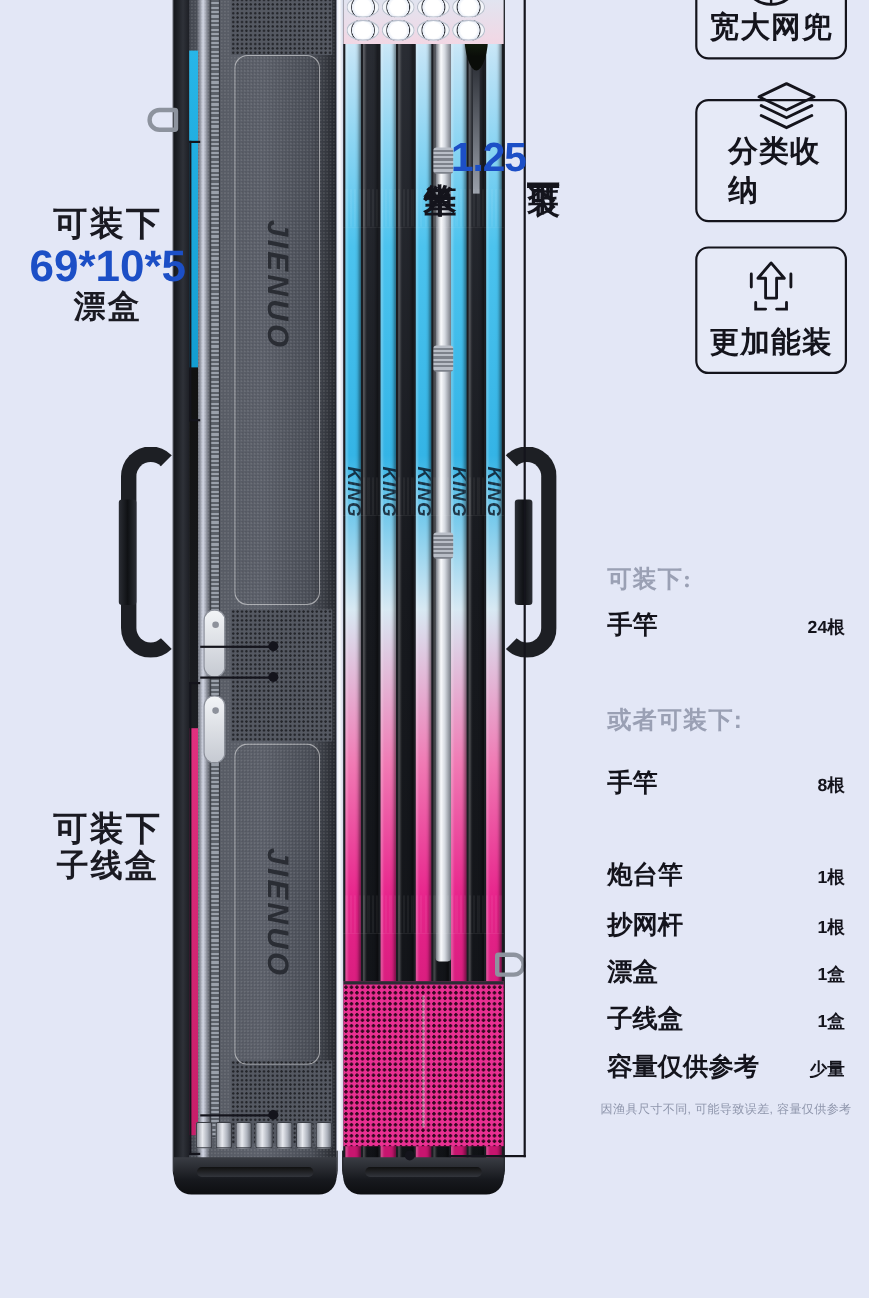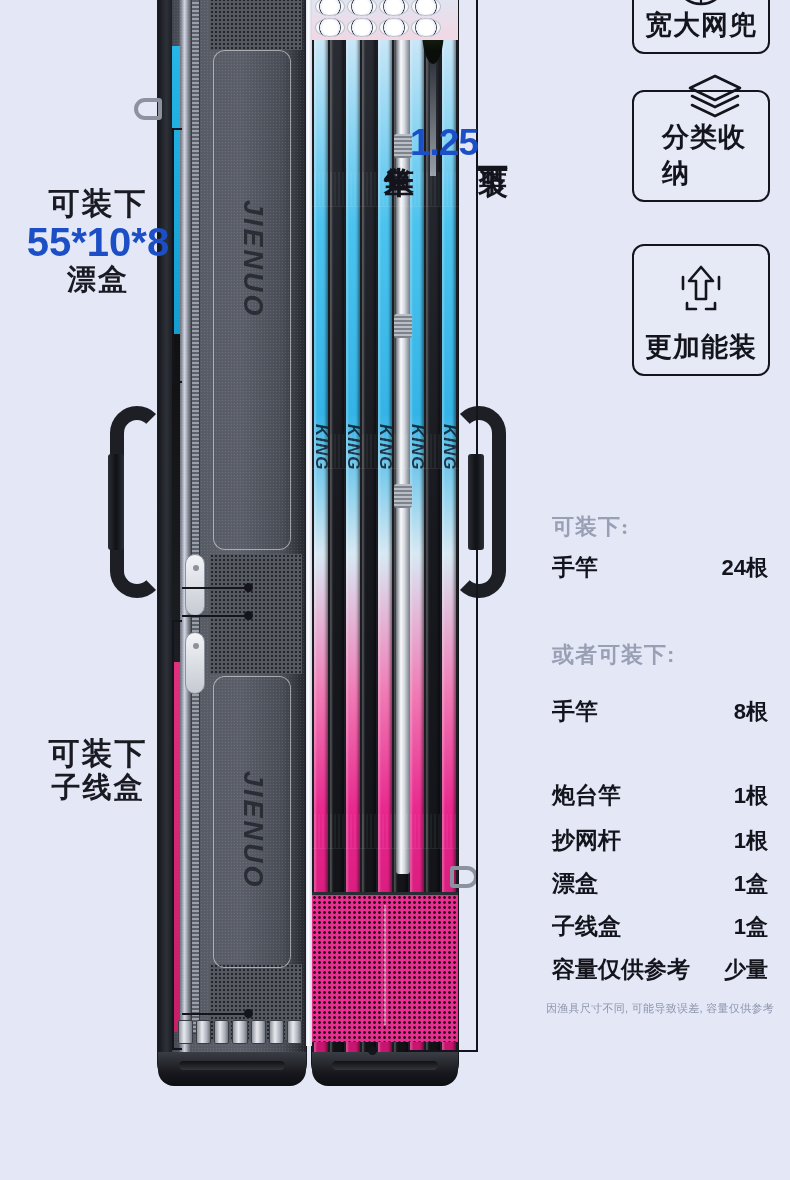--- a/index.html
+++ b/index.html
@@ -345,7 +345,7 @@
 
   <div class="callout" id="callout-float">
     <div class="lead">可装下</div>
-    <div class="dim">55*10*8</div>
+    <div class="dim">69*10*5</div>
     <div class="sub">漂盒</div>
   </div>
 

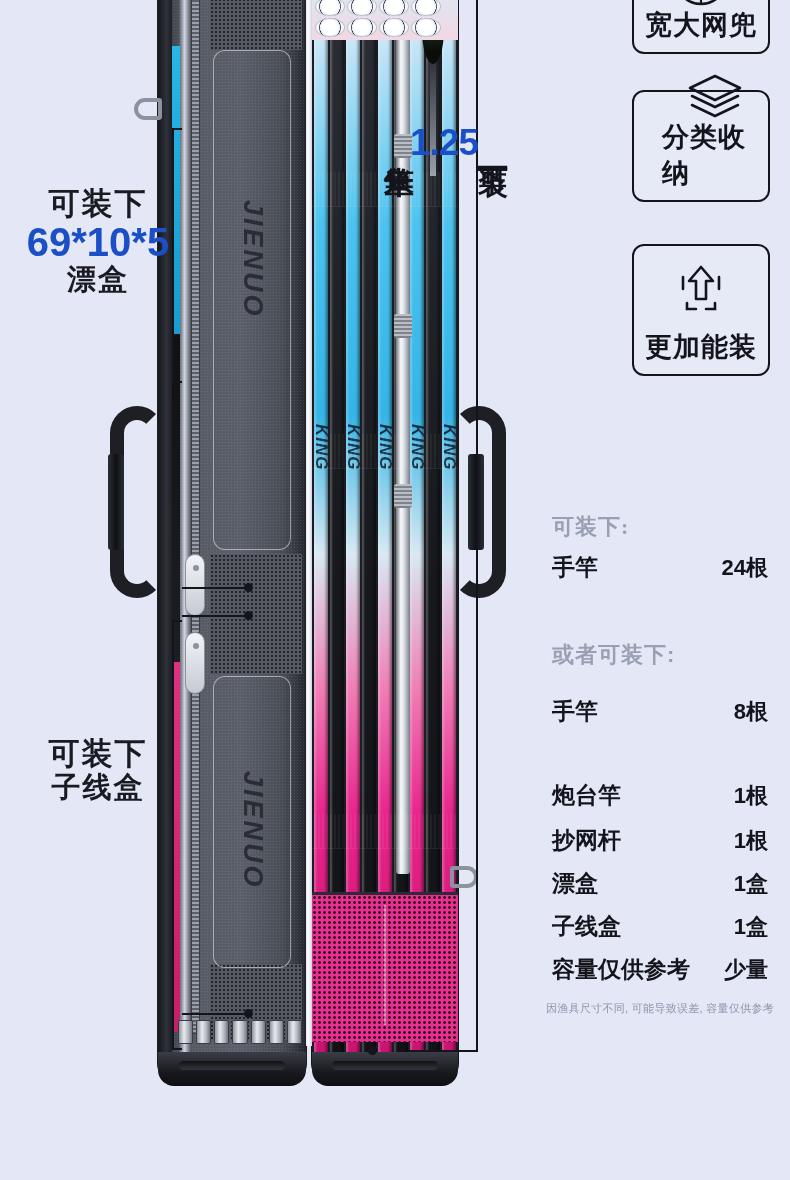--- a/index.html
+++ b/index.html
@@ -58,7 +58,7 @@
   .badge .ico { flex:1; display:flex; align-items:center; justify-content:center; }
   #badge-0 { top:-28px; height:82px; }
   #badge-1 { top:90px;  height:112px;padding-left:28px; }
-  #badge-2 { top:244px; height:132px;text-align:center; }
+  #badge-2 { top:224px; height:116px;text-align:center; }
 
   
   .spec-head { position:absolute; left:552px; font-size:22px; font-weight:bold; color:#9aa0b4; letter-spacing:1px;}

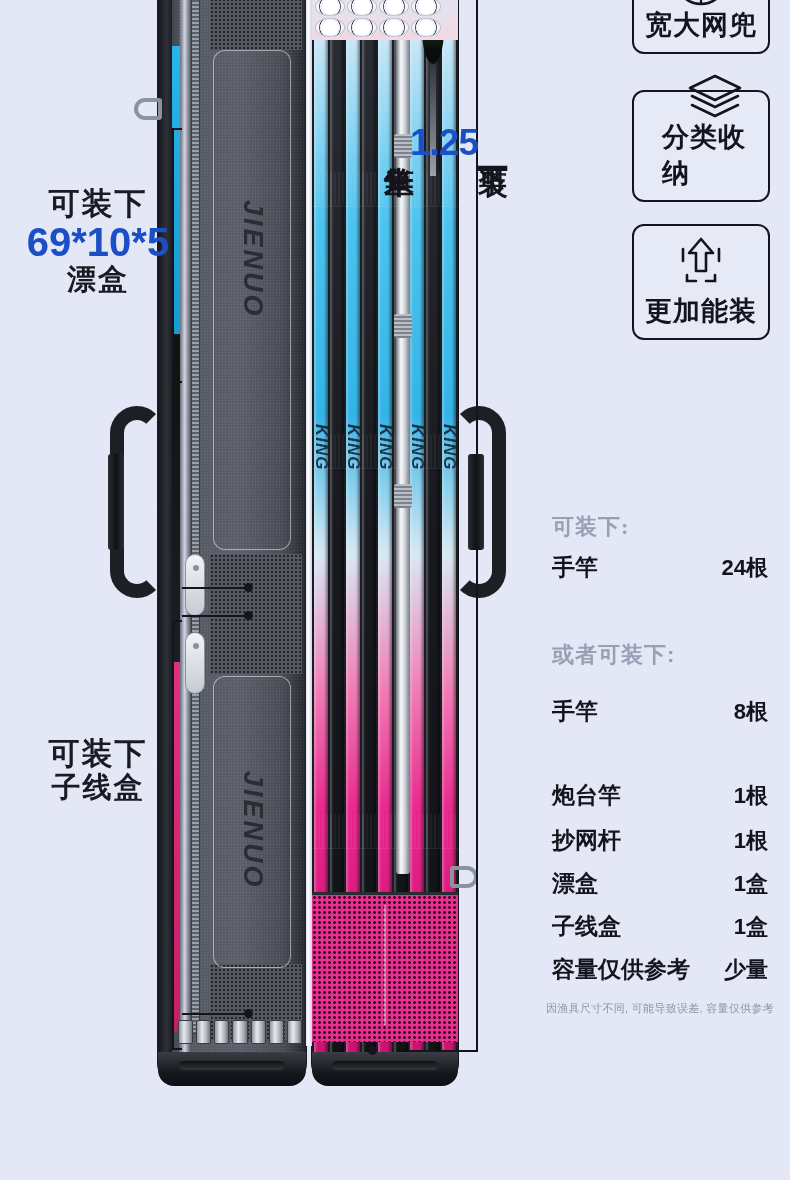--- a/index.html
+++ b/index.html
@@ -69,7 +69,7 @@
     display:flex; justify-content:space-between; align-items:baseline;
     font-size:23px; font-weight:bold; color:#14141c;
   }
-  .spec-row .q { font-size:22px; }
+  .spec-row .q { font-size:16px; }
   .footnote { position:absolute; left:546px; top:1001px; width:240px; font-size:11px; color:#8e95ab; letter-spacing:.3px; white-space:nowrap;}
 
   

